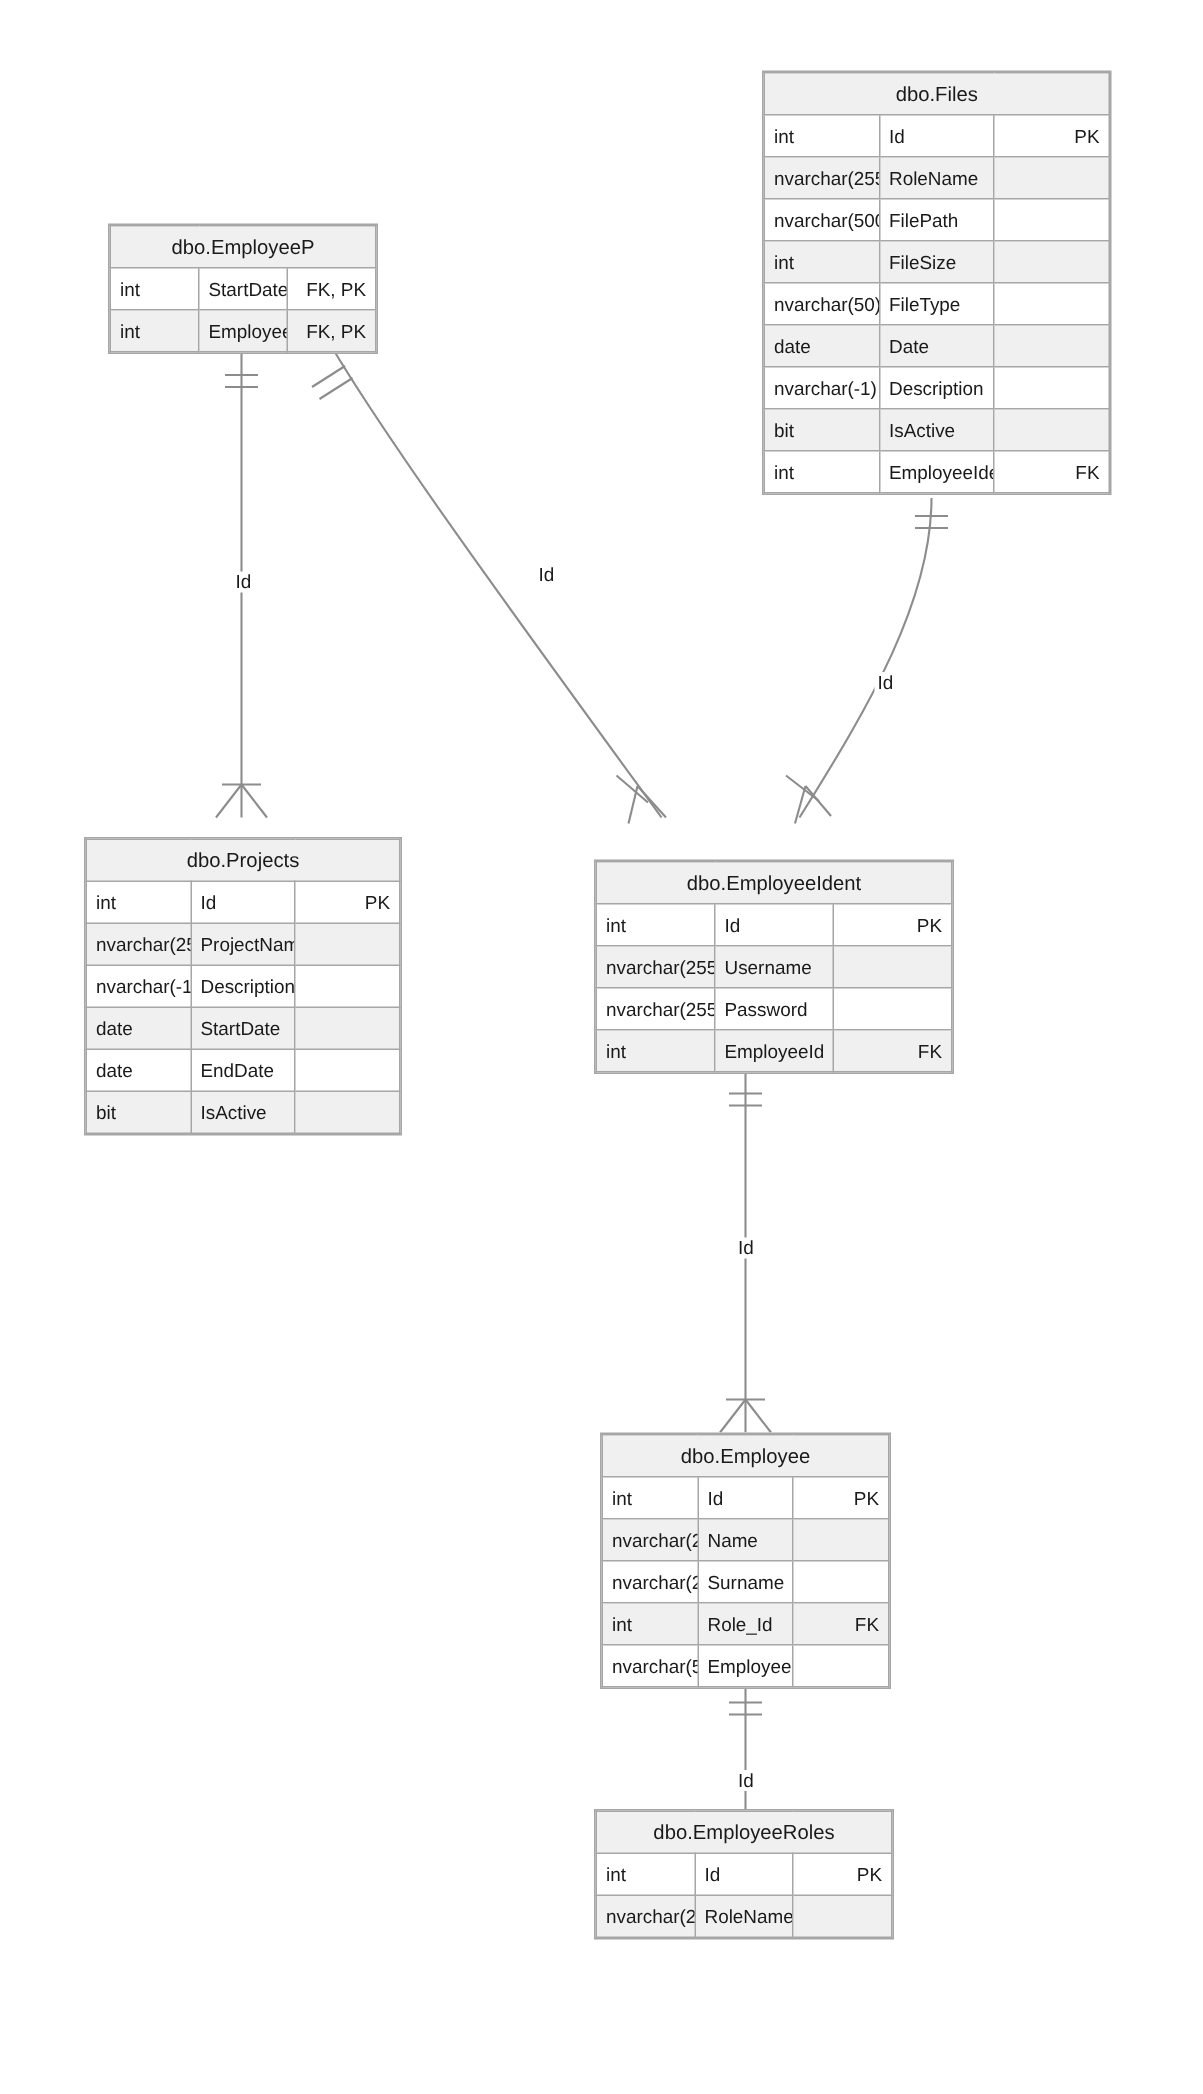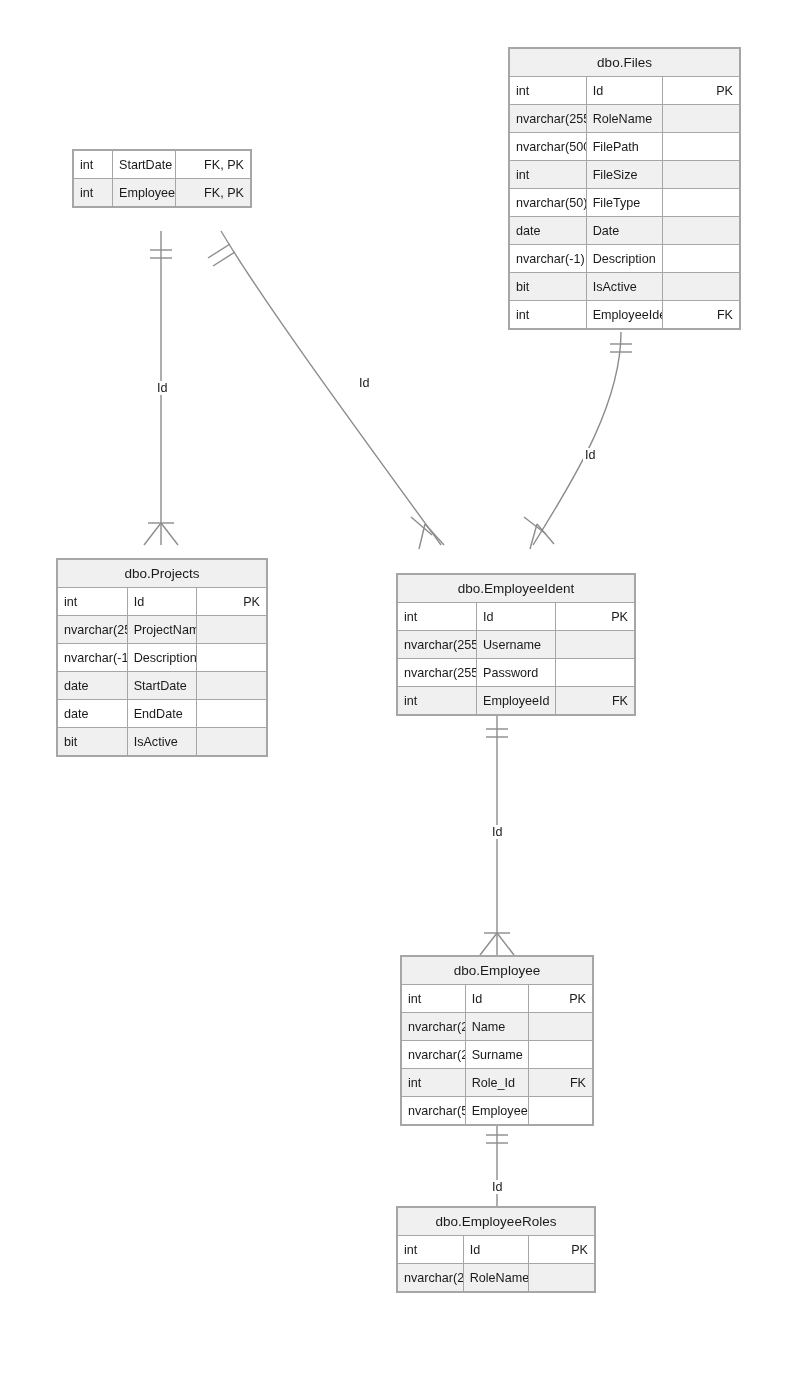--- a/index.html
+++ b/index.html
@@ -223,6 +223,9 @@
   <div class="entity" id="ent-empp" style="left:72px; top:149px; width:180px;">
     <table>
       <tbody>
+          <tr>
+            <td class="title-cell" colspan="3">dbo.EmployeeP</td>
+          </tr>
       <tr class="plain">
         <td class="c-type">int</td>
         <td class="c-name">StartDate</td>

